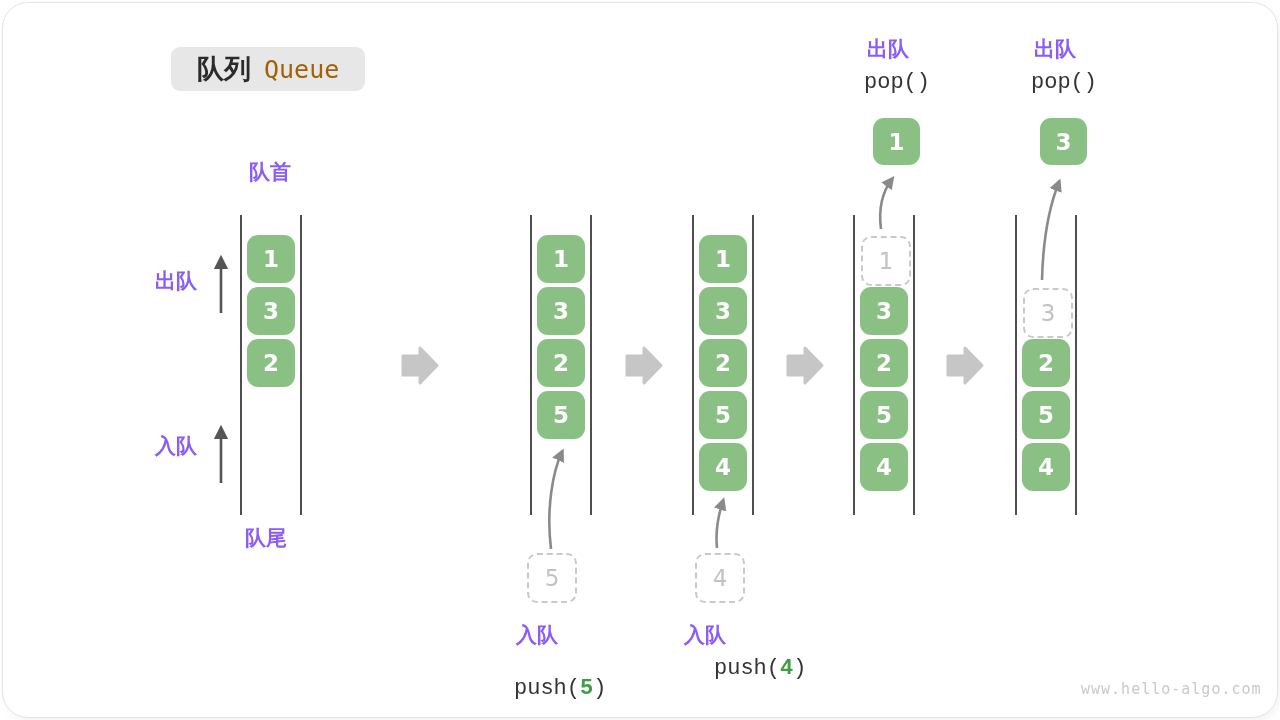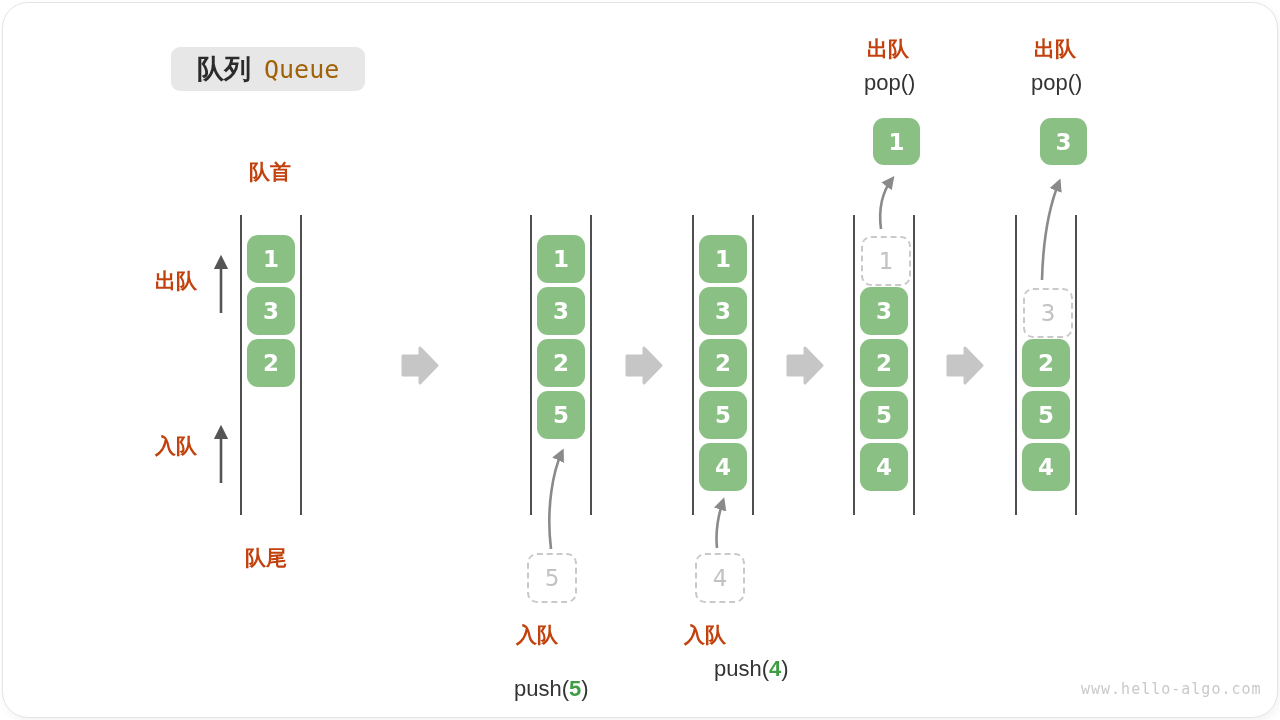--- a/index.html
+++ b/index.html
@@ -19,7 +19,7 @@
   .title-zh{font-size:27px; font-weight:bold; color:#2b2b2b;}
   .title-en{font-size:25px; color:#a16207; font-family:"DejaVu Sans Mono","Liberation Mono",monospace;}
   
-  .zh{font-size:21px; font-weight:bold; color:#c2410c; white-space:nowrap;}
+  .zh{font-size:21px; font-weight:bold; color:#8b5cf6; white-space:nowrap;}
   .code{font-size:22px; color:#333333; font-family:Liberation Sans, sans-serif; white-space:nowrap;}
   .code .arg{color:#3f9e44; font-weight:bold;}
   

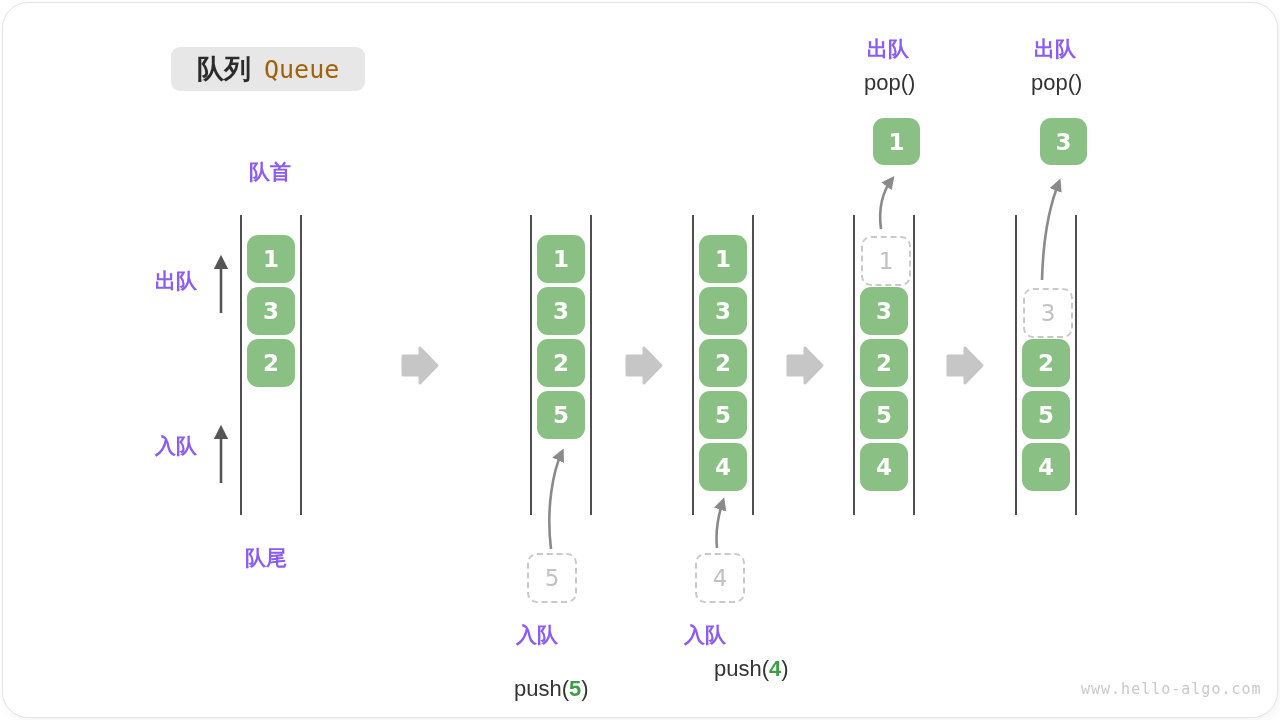--- a/index.html
+++ b/index.html
@@ -20,7 +20,7 @@
   .title-en{font-size:25px; color:#a16207; font-family:"DejaVu Sans Mono","Liberation Mono",monospace;}
   
   .zh{font-size:21px; font-weight:bold; color:#8b5cf6; white-space:nowrap;}
-  .code{font-size:22px; color:#333333; font-family:Liberation Sans, sans-serif; white-space:nowrap;}
+  .code{font-size:22px; color:#333333; font-family:Liberation Mono, monospace; white-space:nowrap;}
   .code .arg{color:#3f9e44; font-weight:bold;}
   
   .wall{width:2px; top:212px; height:300px; background:#4f4f4f;}

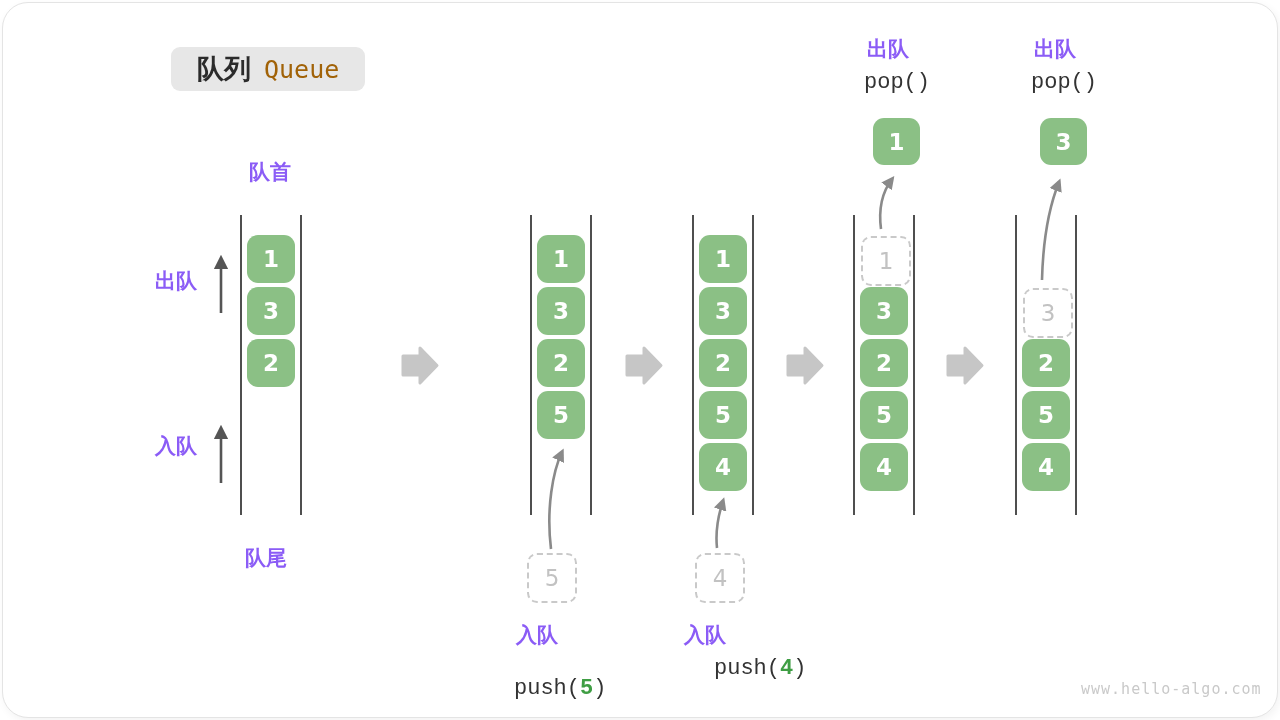--- a/index.html
+++ b/index.html
@@ -54,7 +54,7 @@
 
   
   <div class="abs zh" style="left:246px; top:155px;">队首</div>
-  <div class="abs zh" style="left:242px; top:541px;">队尾</div>
+  <div class="abs zh" style="left:242px; top:521px;">队尾</div>
   <div class="abs zh" style="left:152px; top:264px;">出队</div>
   <div class="abs zh" style="left:152px; top:429px;">入队</div>
 

